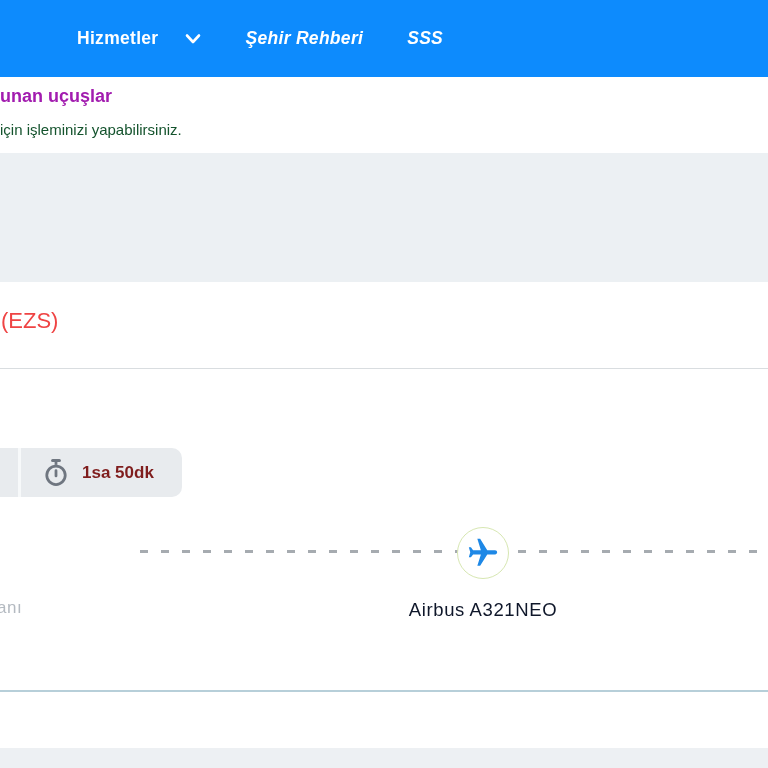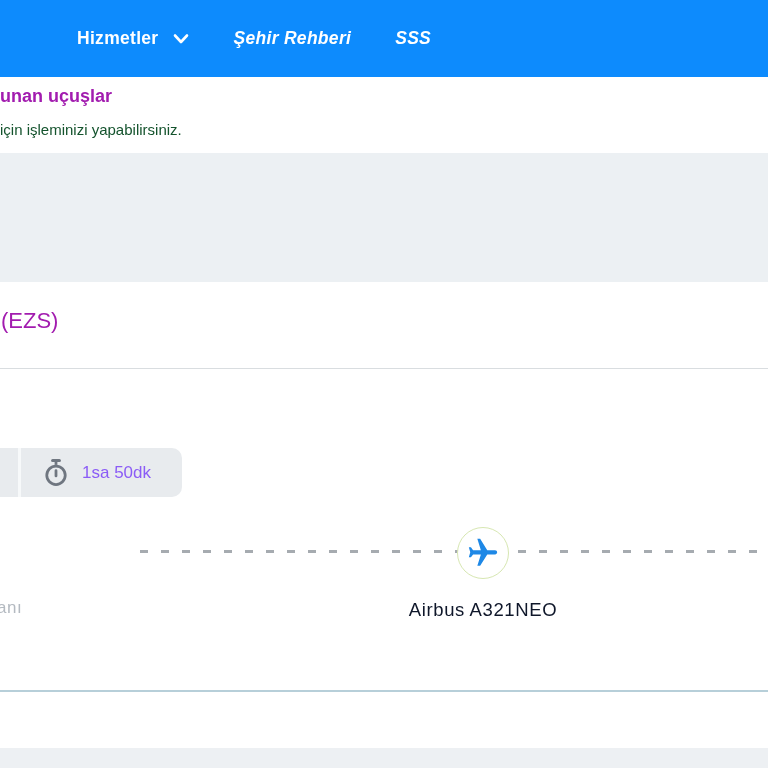--- a/index.html
+++ b/index.html
@@ -17,7 +17,7 @@
   .topbar-nav { display: flex; align-items: center; padding-left: 77px; }
   .nav-item {
     color: #ffffff; font-size: 17.5px; font-weight: 700; letter-spacing: 0.3px;
-    cursor: pointer; display: flex; align-items: center; white-space: nowrap;
+    cursor: pointer; display: flex; align-items: center; white-space: nowrap; gap: 12px;
   }
   .nav-item + .nav-item { margin-left: 44px; font-style: italic; }
   .chevron { margin-left: 15px; display: inline-flex; align-items: center; }

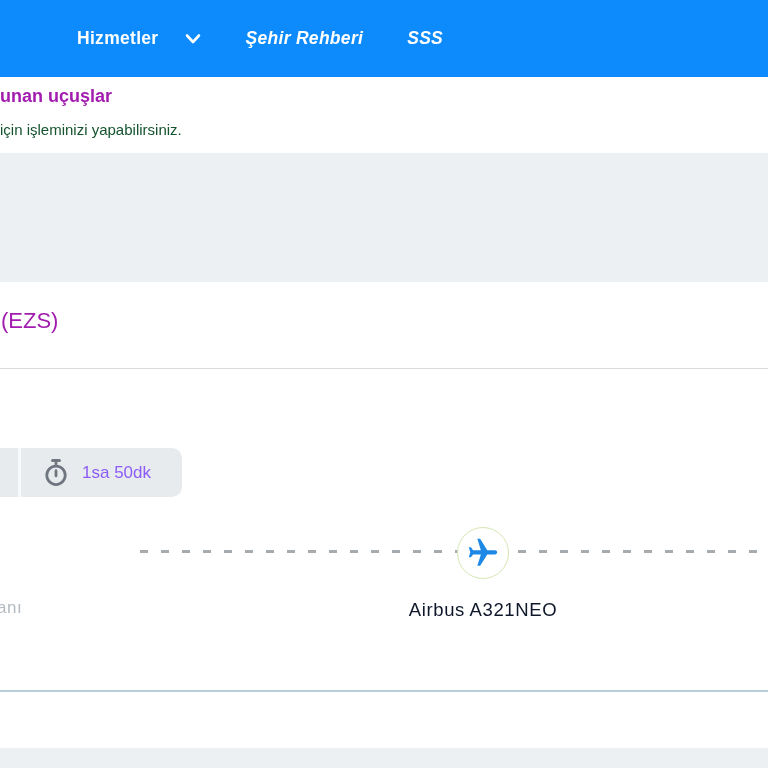--- a/index.html
+++ b/index.html
@@ -41,7 +41,7 @@
   
   .airport-code {
     position: absolute; left: 1px; top: 308px;
-    font-size: 22px; font-weight: 500; color: #a21caf;
+    font-size: 22px; font-weight: 500; color: #ef4444;
   }
   .divider {
     position: absolute; left: 0; top: 368px; width: 768px; height: 1px;

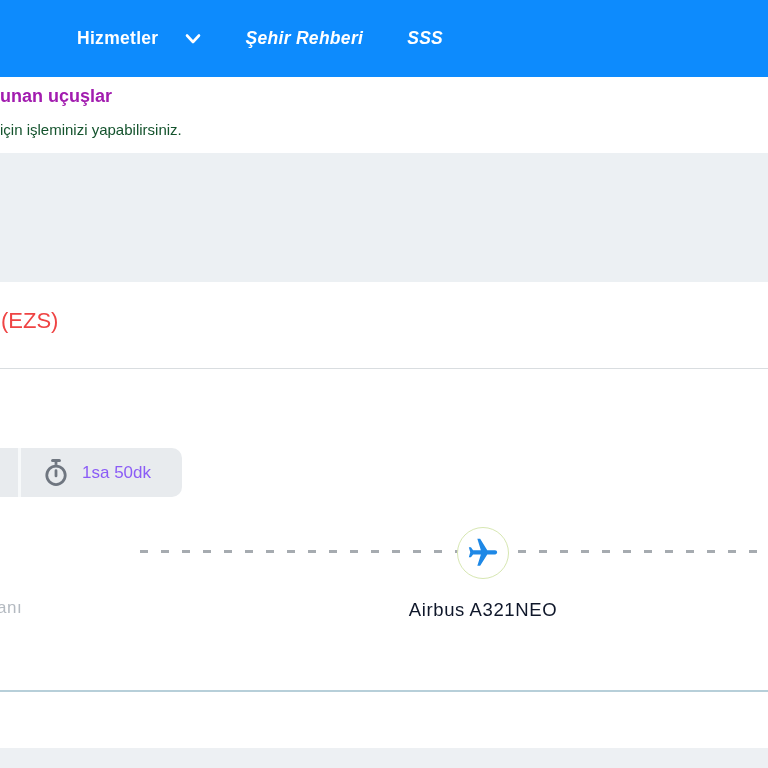--- a/index.html
+++ b/index.html
@@ -60,7 +60,7 @@
   }
   .stopwatch { margin-left: 82px; display: inline-flex; }
   .duration-text {
-    margin-left: 12px; font-size: 17px; color: #8b5cf6; font-weight: 400;
+    margin-left: 12px; font-size: 17px; color: #7f1d1d; font-weight: 700;
     white-space: nowrap;
   }
 

